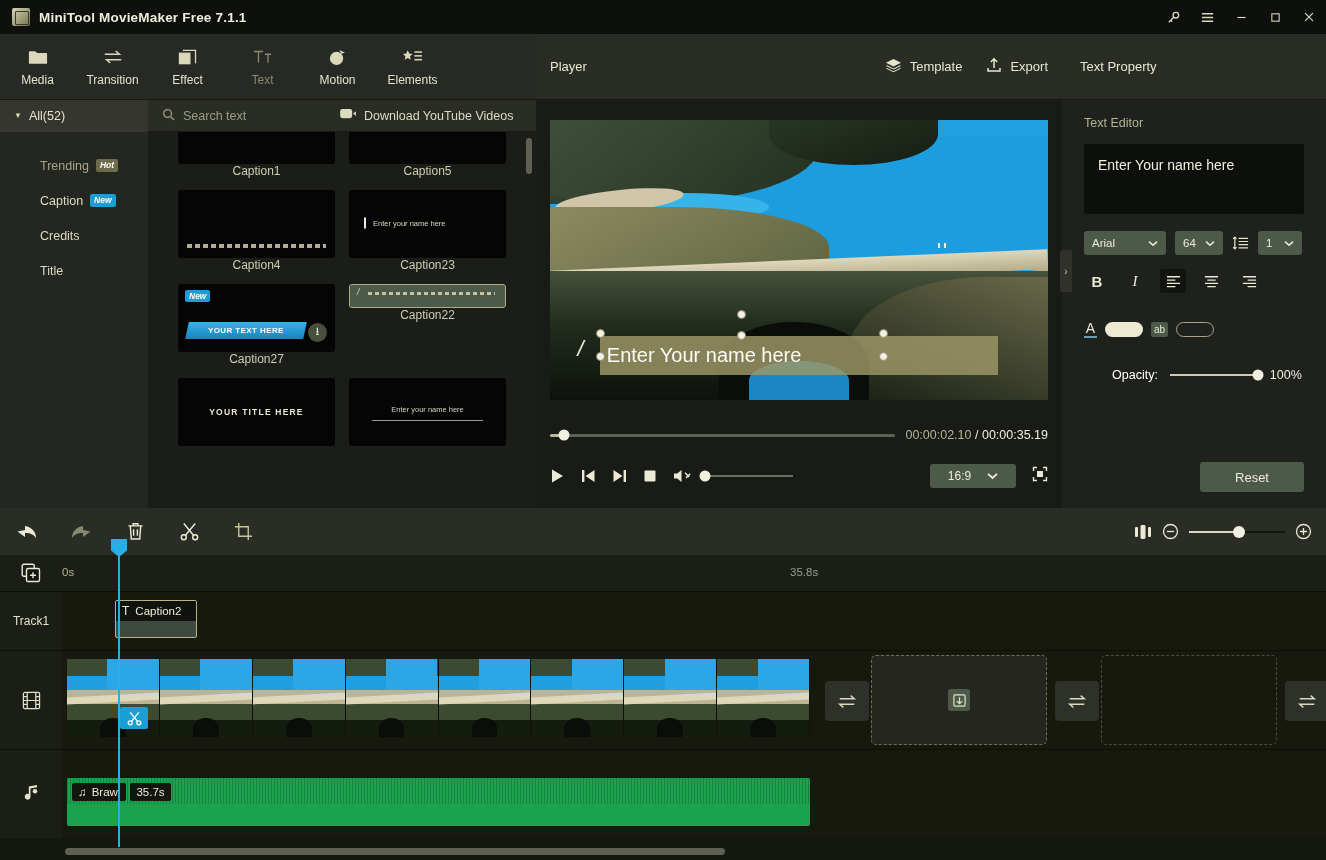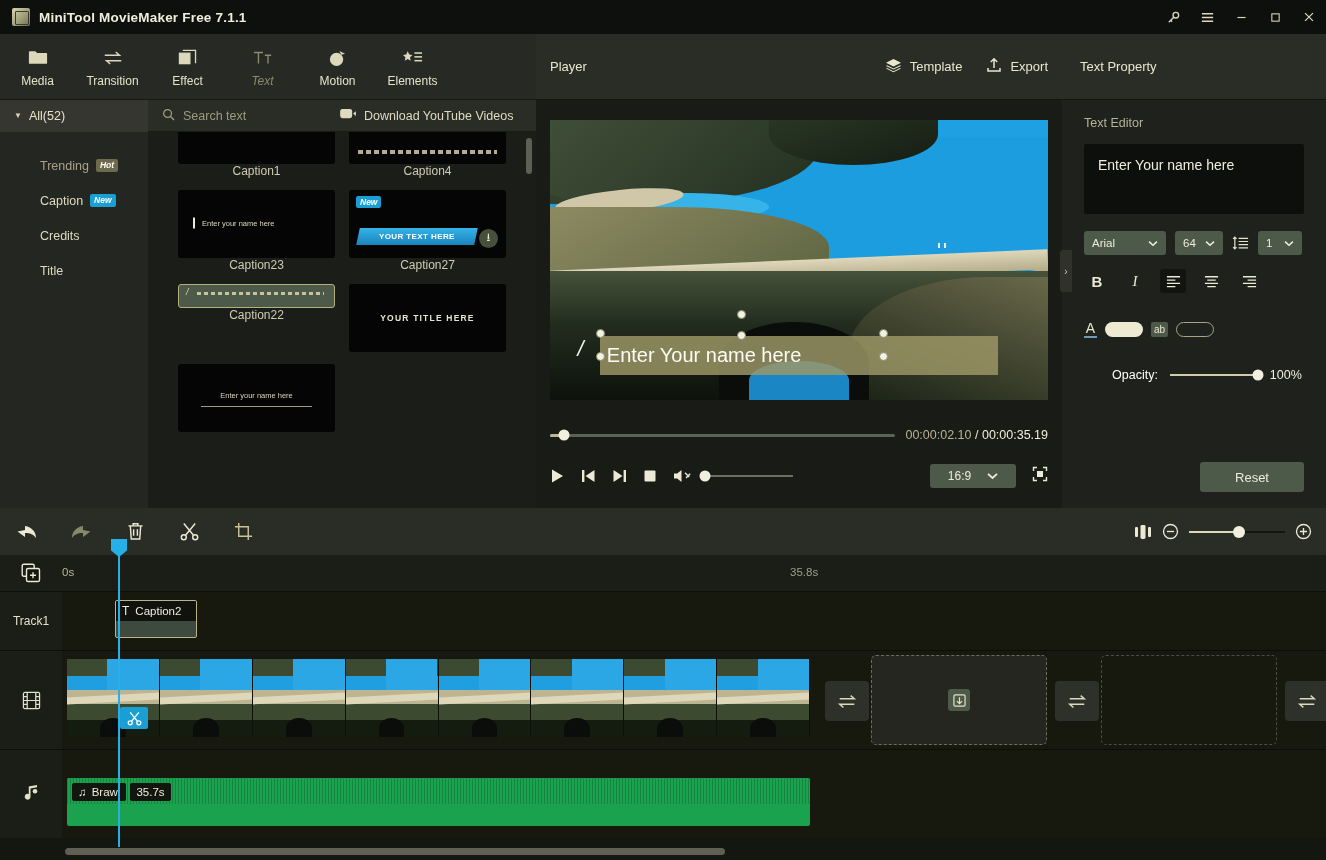--- a/index.html
+++ b/index.html
@@ -35,7 +35,7 @@
   
   .ribbon {
     position:absolute;left:0;top:34px;width:536px;height:66px;
-    background:#27292400;background:#272924;display:flex;
+    background:#27292400;background:#272924;display:flex;align-items:center;
     border-bottom:1px solid #17190f;
   }
   .ribbon-item{

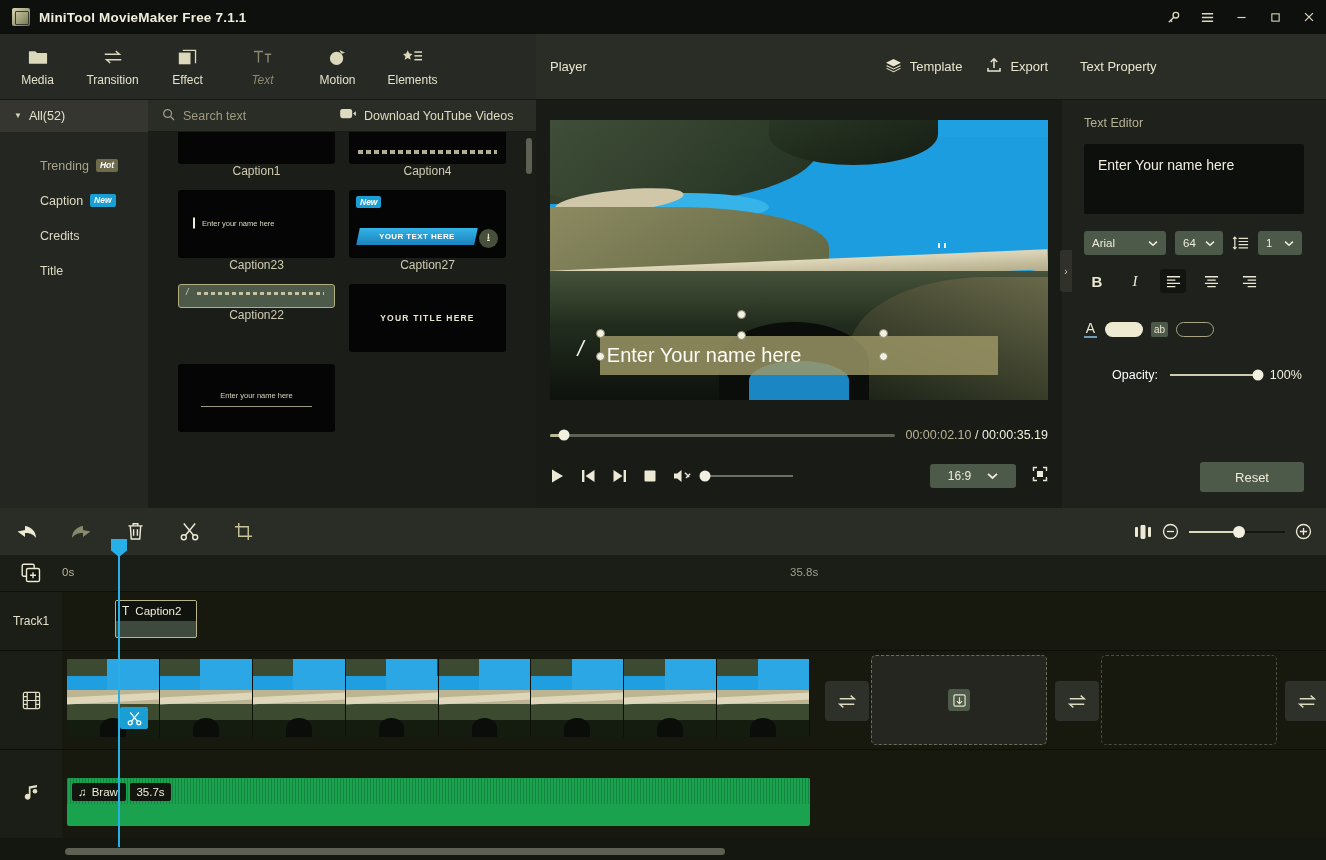--- a/index.html
+++ b/index.html
@@ -42,7 +42,7 @@
     width:75px;height:66px;display:flex;flex-direction:column;align-items:center;
     justify-content:center;gap:5px;cursor:pointer;color:#e5e2c9;font-size:12px;
   }
-  .ribbon-item.dim{color:#8d8a6d;font-style:italic;}
+  .ribbon-item.dim{color:#8d8a6d;}
   .ribbon-item .glyph{height:22px;display:flex;align-items:center;font-size:17px;}
 
   

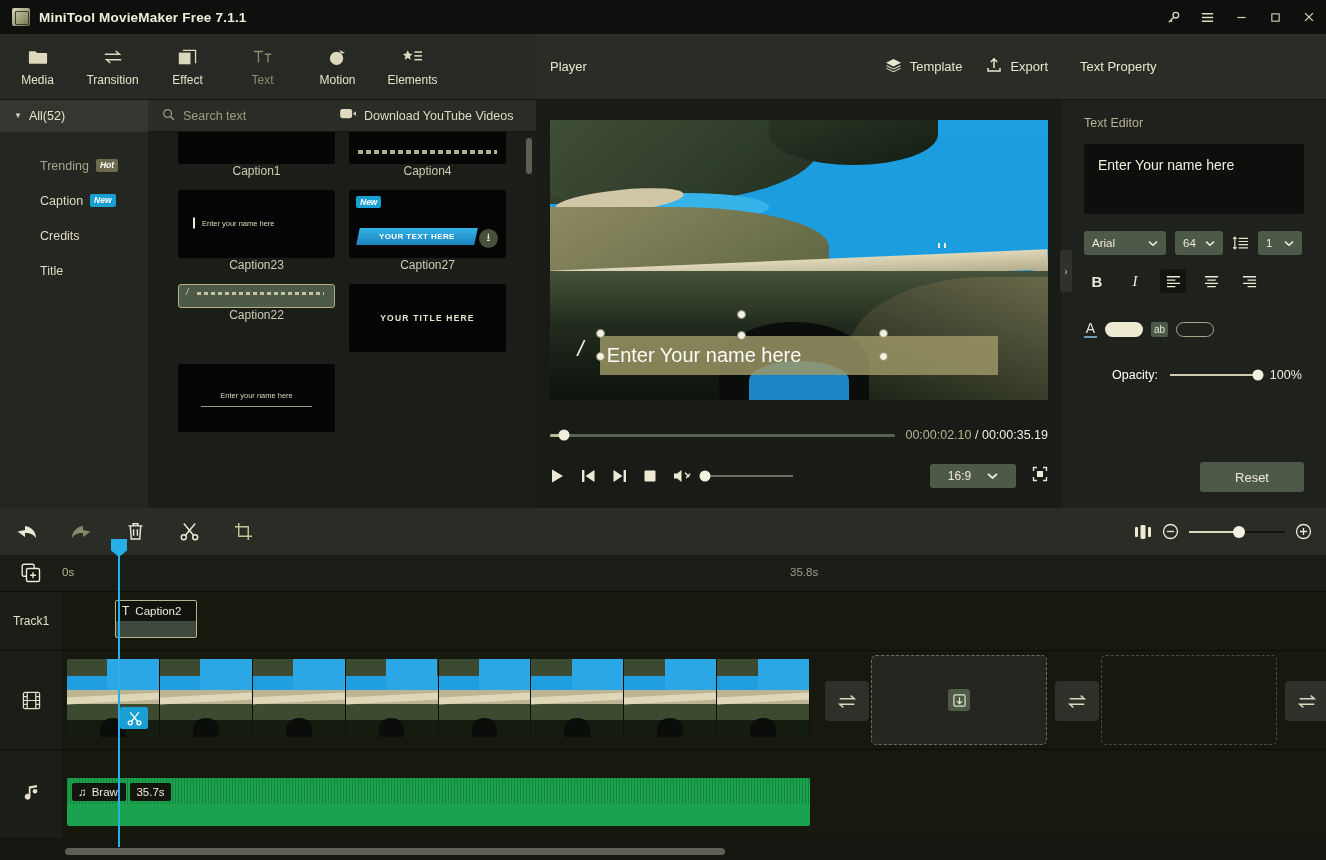--- a/index.html
+++ b/index.html
@@ -423,6 +423,10 @@
             <div class="thumb"></div>
             <div class="thumb-label">Caption1</div>
           </div>
+          <div class="cell">
+            <div class="thumb"></div>
+            <div class="thumb-label">Caption5</div>
+          </div>
 
           <div class="cell">
             <div class="thumb">

